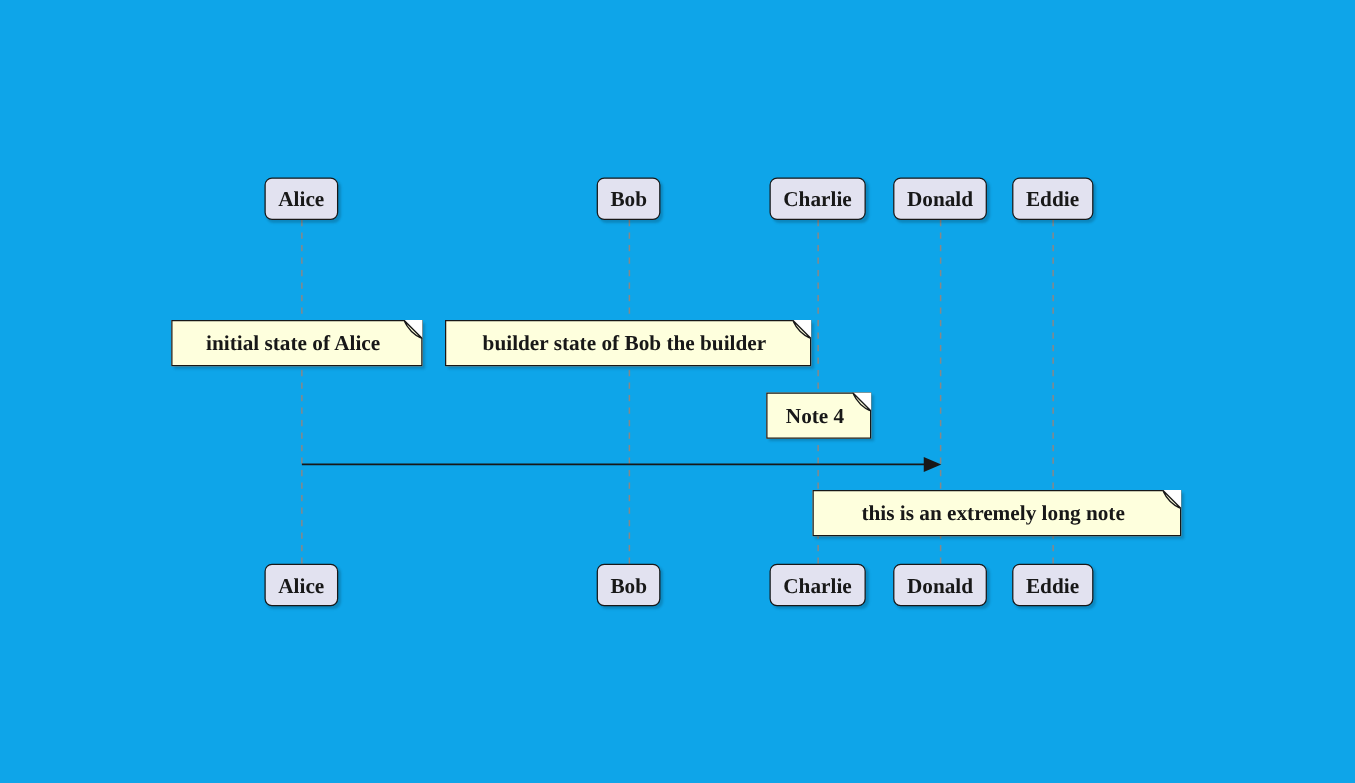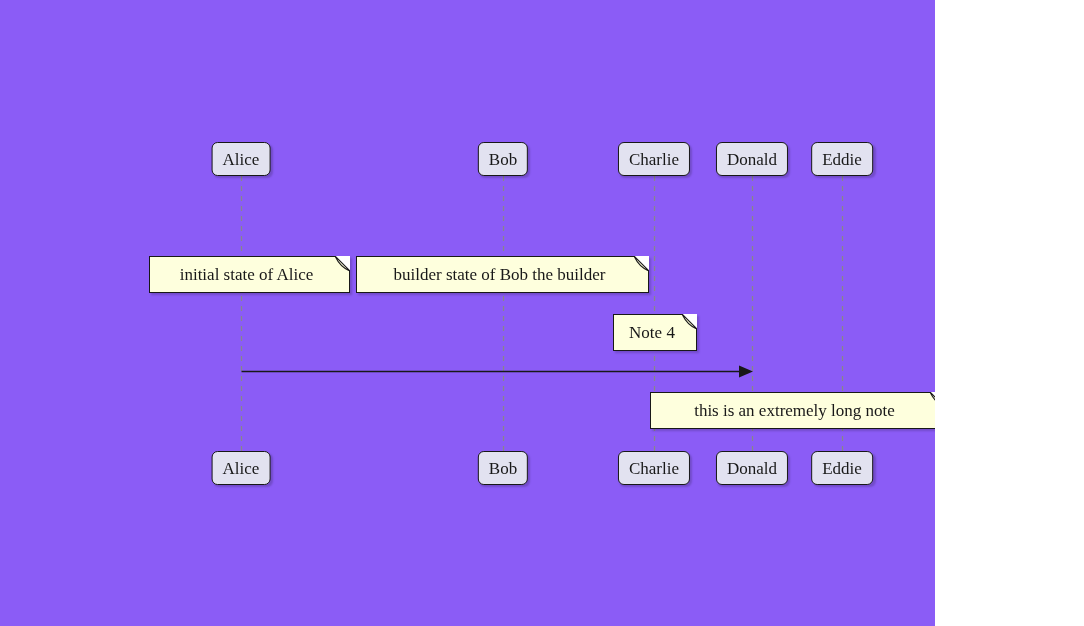--- a/index.html
+++ b/index.html
@@ -5,12 +5,13 @@
   html, body { margin: 0; padding: 0; background: #ffffff; }
   .canvas {
     position: relative;
-    width: 935px;
+    width: 1084px;
     height: 626px;
-    background: #8b5cf6;
+    background: #0ea5e9;
     font-family: "Liberation Serif", "DejaVu Serif", serif;
     color: #181818;
     overflow: hidden;
+    font-weight: bold;
   }
   .layer {
     position: absolute;

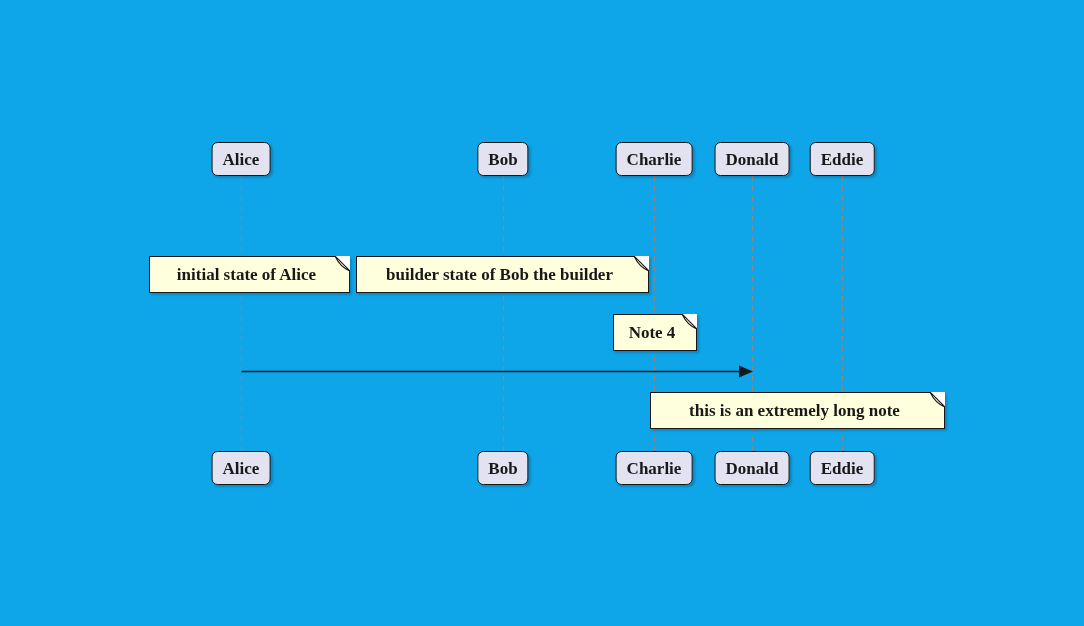--- a/index.html
+++ b/index.html
@@ -79,7 +79,7 @@
   <div class="pbox" style="left:842px; top:142px">Eddie</div>
 
 
-  <div class="note" style="left:149px; top:256px; width:201px">
+  <div class="note" style="left:137px; top:256px; width:201px">
     <span class="ntext">initial state of Alice</span>
     <svg class="fold" viewBox="0 0 15 15">
       <path d="M0 0 L15 0 L15 15 Z" fill="#ffffff"></path>

